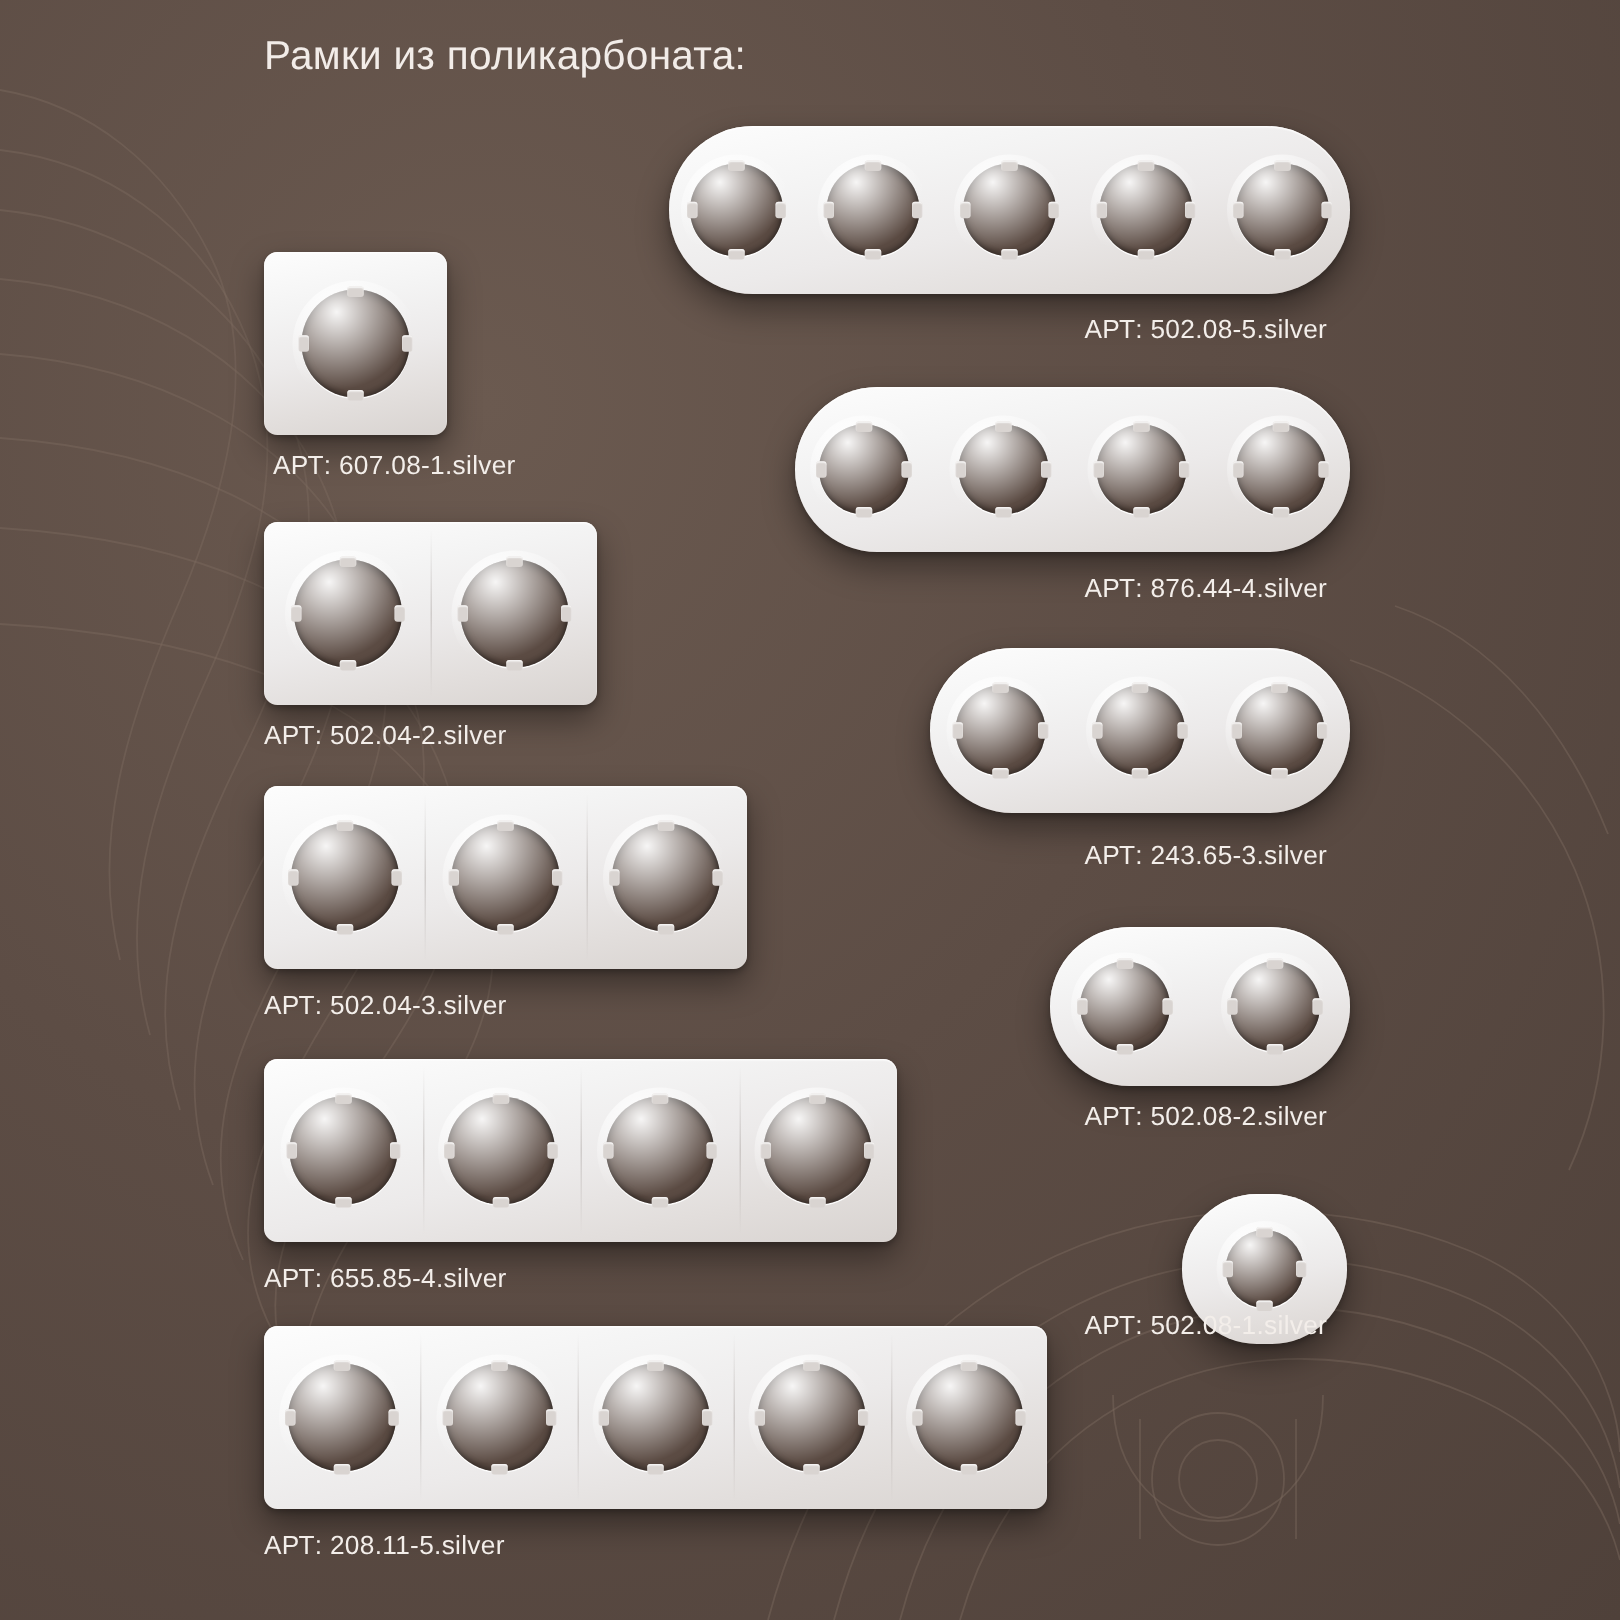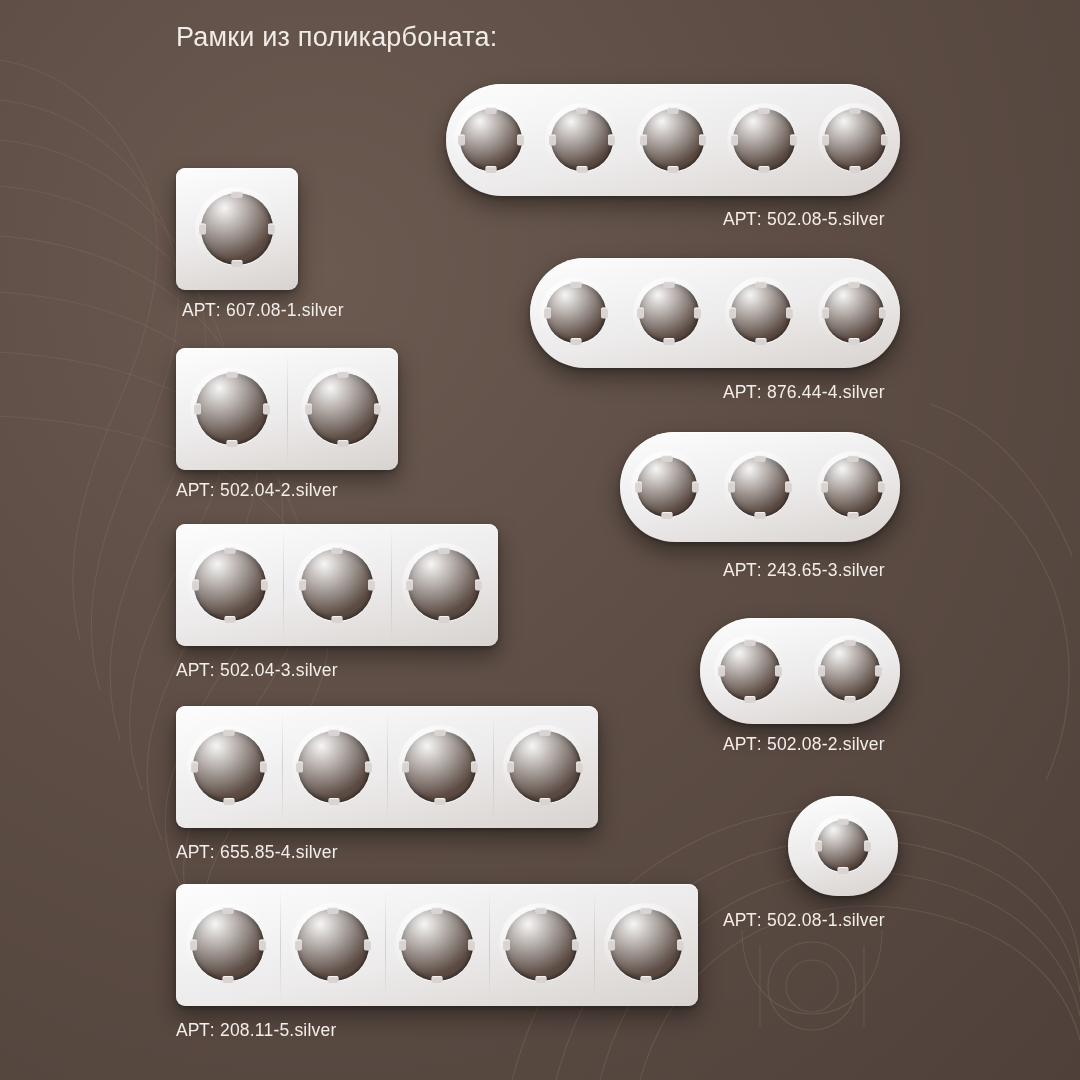--- a/index.html
+++ b/index.html
@@ -435,7 +435,7 @@
     <div class="caption" style="left: 723px; top: 382px;">АРТ: 876.44-4.silver</div>
     <div class="caption" style="left: 723px; top: 560px;">АРТ: 243.65-3.silver</div>
     <div class="caption" style="left: 723px; top: 734px;">АРТ: 502.08-2.silver</div>
-    <div class="caption" style="left: 723px; top: 910px;">АРТ: 502.08-1.silver</div>
+    <div class="caption" style="left: 723px; top: 873px;">АРТ: 502.08-1.silver</div>
   </div>
 
 </body></html>

